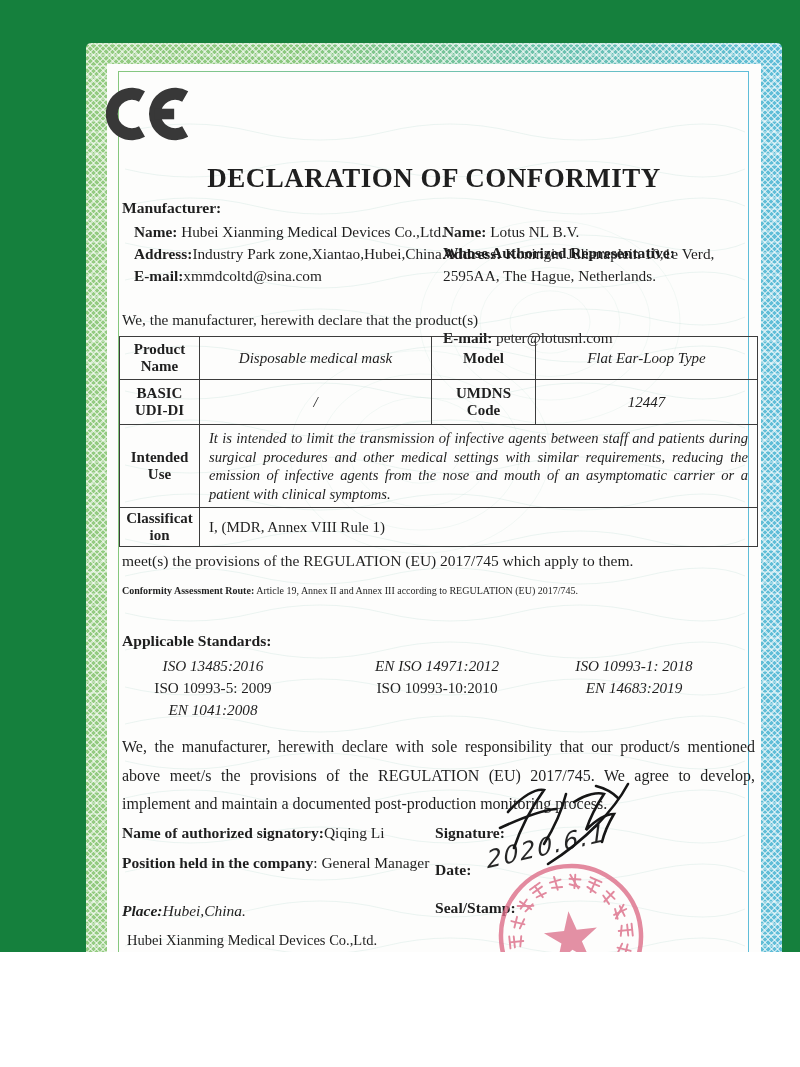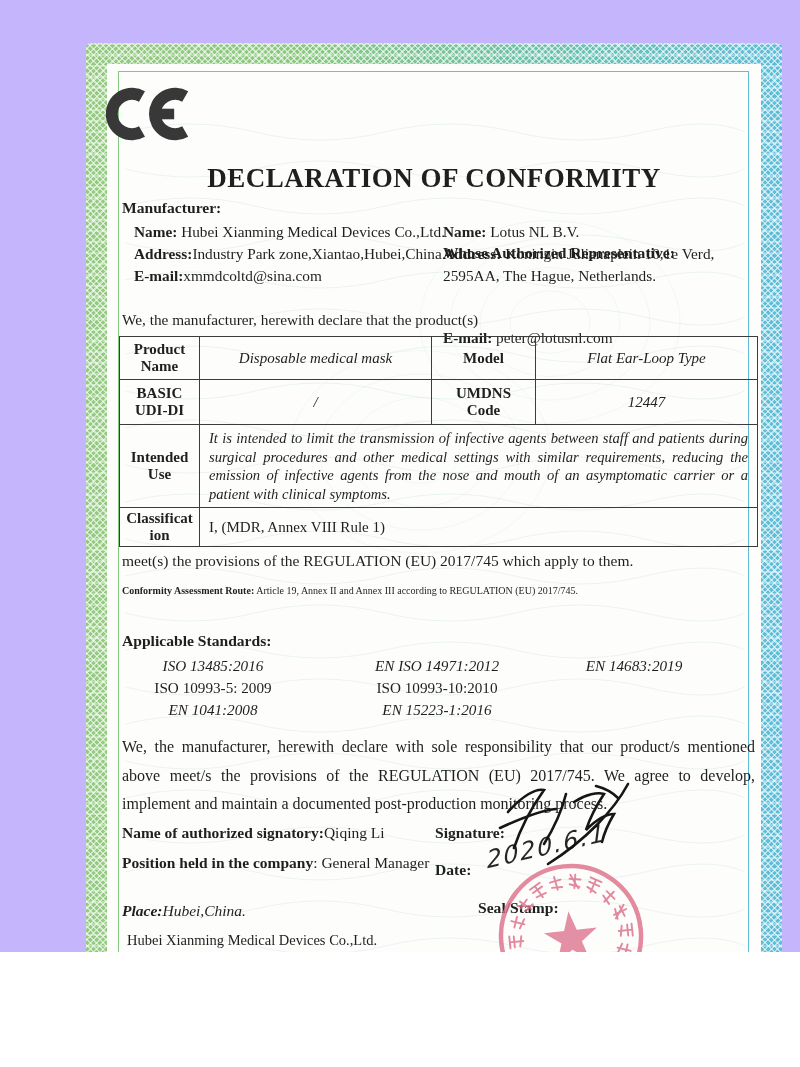--- a/index.html
+++ b/index.html
@@ -3,7 +3,7 @@
 <meta charset="utf-8">
 <style>
   html,body{margin:0;padding:0;background:#ffffff;}
-  .page{position:relative;width:800px;height:952px;background:#c4b5fd;overflow:hidden;
+  .page{position:relative;width:800px;height:952px;background:#15803d;overflow:hidden;
         font-family:"Liberation Serif","DejaVu Serif",serif;color:#1f1f1f;}
   
   .frame{position:absolute;left:86px;top:43px;width:696px;height:992px;border-radius:5px;

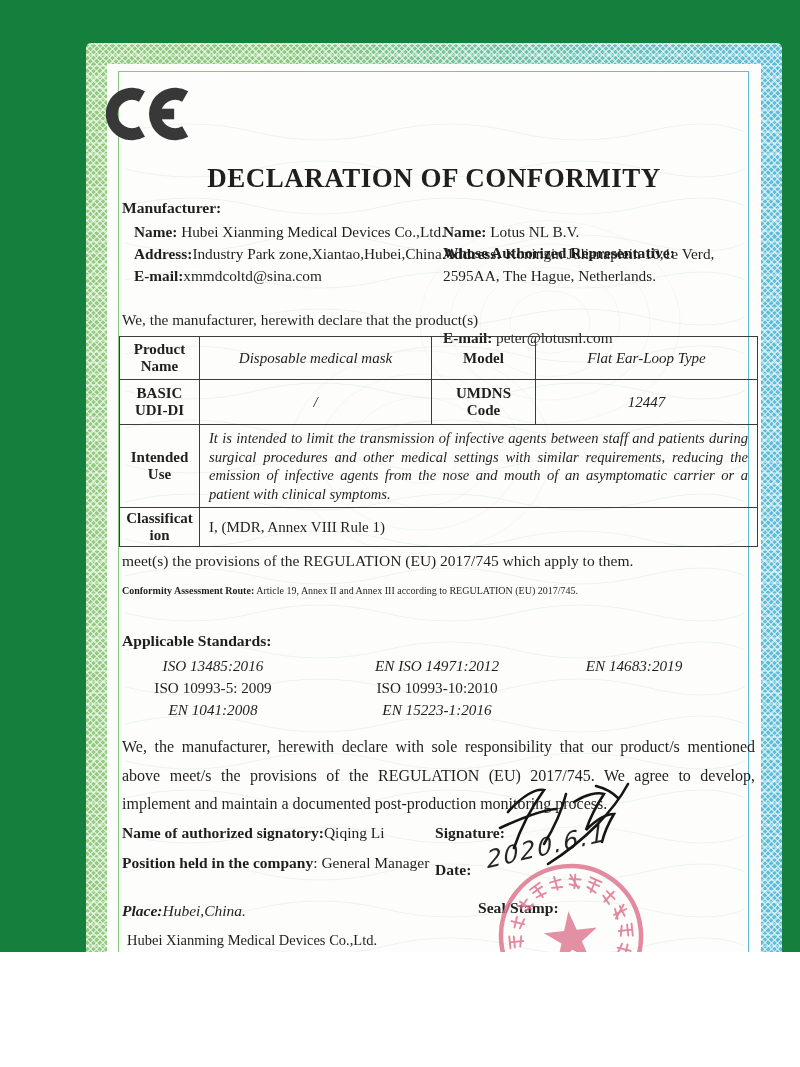--- a/index.html
+++ b/index.html
@@ -153,6 +153,7 @@
     <div class="it">EN 15223-1:2016</div>
   </div>
   <div class="abs std-col" style="left:549px;top:655px;width:170px;">
+    <div class="it">ISO 10993-1: 2018</div>
     <div class="it">EN 14683:2019</div>
   </div>
 

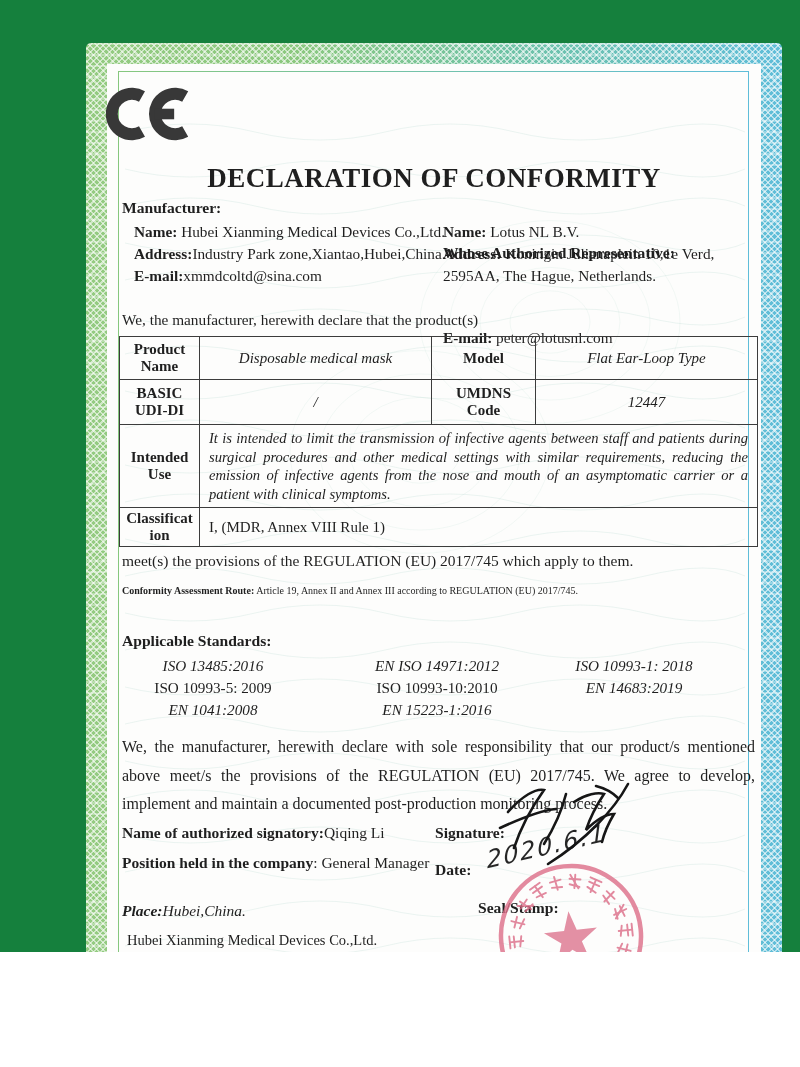--- a/index.html
+++ b/index.html
@@ -150,7 +150,6 @@
   <div class="abs std-col" style="left:347px;top:655px;width:180px;">
     <div class="it">EN ISO 14971:2012</div>
     <div>ISO 10993-10:2010</div>
-    <div class="it">EN 15223-1:2016</div>
   </div>
   <div class="abs std-col" style="left:549px;top:655px;width:170px;">
     <div class="it">ISO 10993-1: 2018</div>

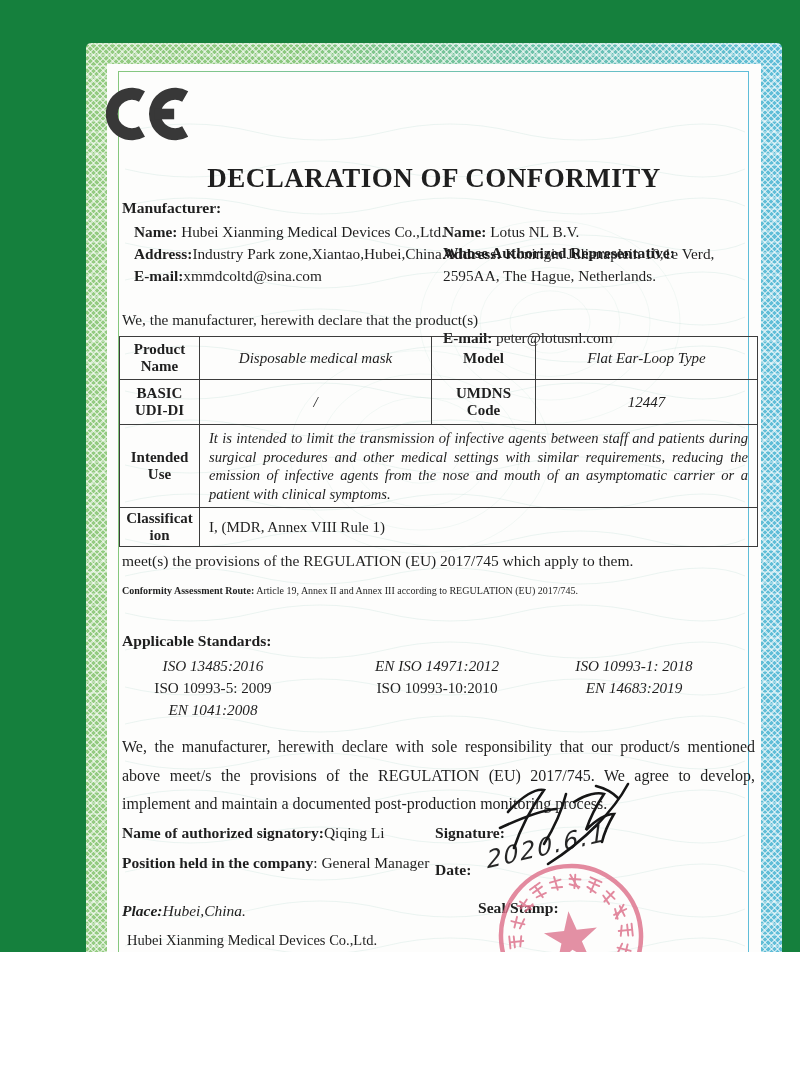--- a/index.html
+++ b/index.html
@@ -165,7 +165,7 @@
 
   <div class="abs h15" style="left:435px;top:824px;">Signature:</div>
   <div class="abs h15" style="left:435px;top:861px;">Date:</div>
-  <div class="abs h15" style="left:435px;top:899px;margin-left:43px;">Seal/Stamp:</div>
+  <div class="abs h15" style="left:435px;top:899px;">Seal/Stamp:</div>
 
   <svg class="stamp" id="stamp" width="164" height="164" viewBox="-82 -82 164 164">
     <desc>湖北仙明医疗器械有限公司</desc>

